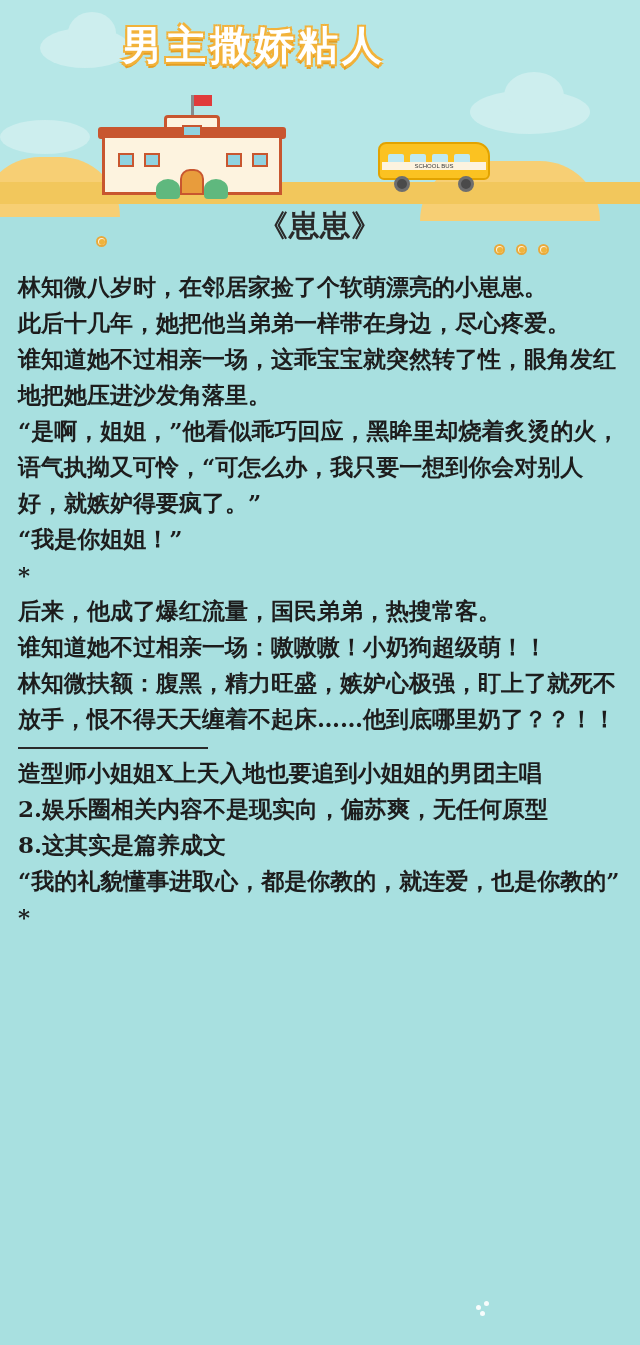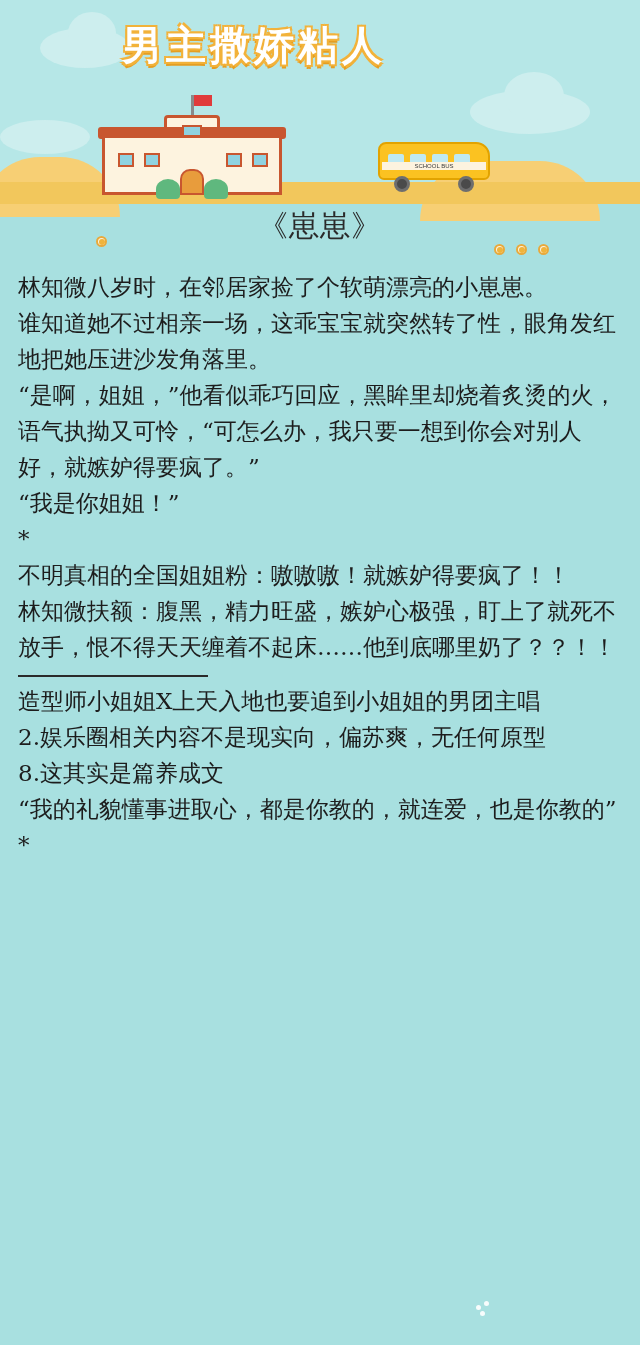--- a/index.html
+++ b/index.html
@@ -148,6 +148,7 @@
     position: absolute;
     left: 0; top: 200px;
     width: 640px;
+    font-weight: bold;
   }
   .book-title {
     text-align: center;

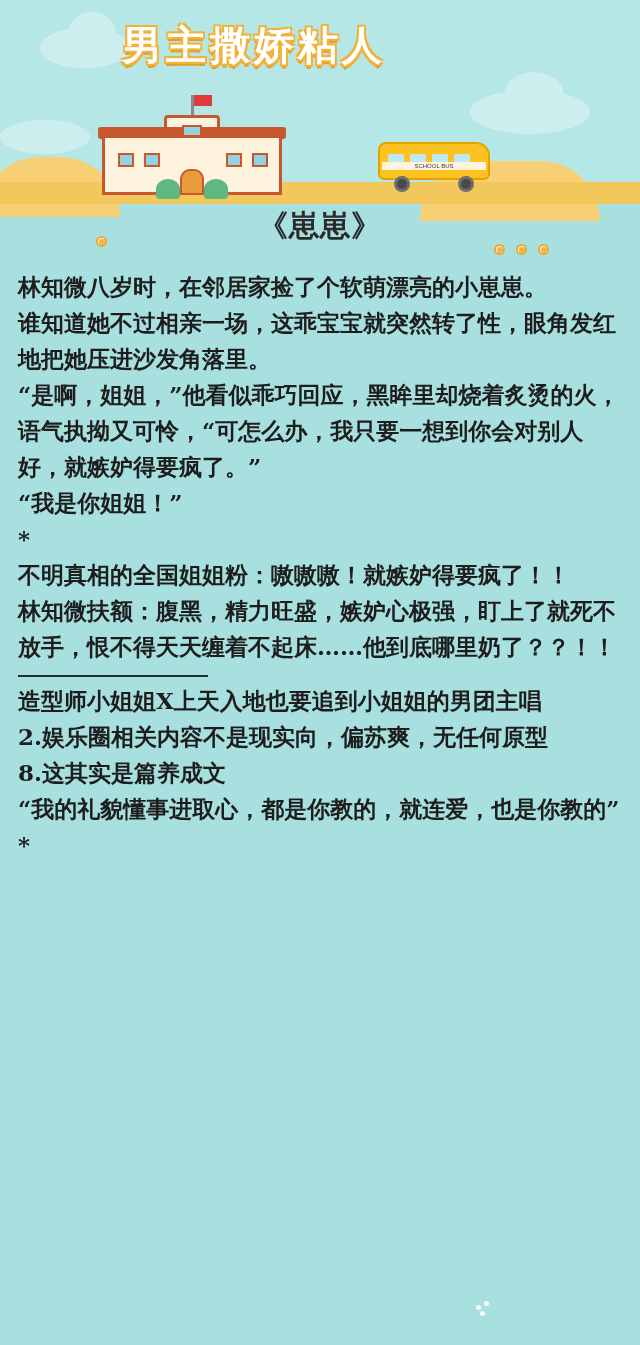--- a/index.html
+++ b/index.html
@@ -273,6 +273,7 @@
 
     <div class="body-text">
       <p>林知微八岁时，在邻居家捡了个软萌漂亮的小崽崽。</p>
+      <p>此后十几年，她把他当弟弟一样带在身边，尽心疼爱。</p>
       <p>谁知道她不过相亲一场，这乖宝宝就突然转了性，眼角发红地把她压进沙发角落里。</p>
       <p>“是啊，姐姐，”他看似乖巧回应，黑眸里却烧着炙烫的火，语气执拗又可怜，“可怎么办，我只要一想到你会对别人好，就嫉妒得要疯了。”</p>
       <p>“我是你姐姐！”</p>

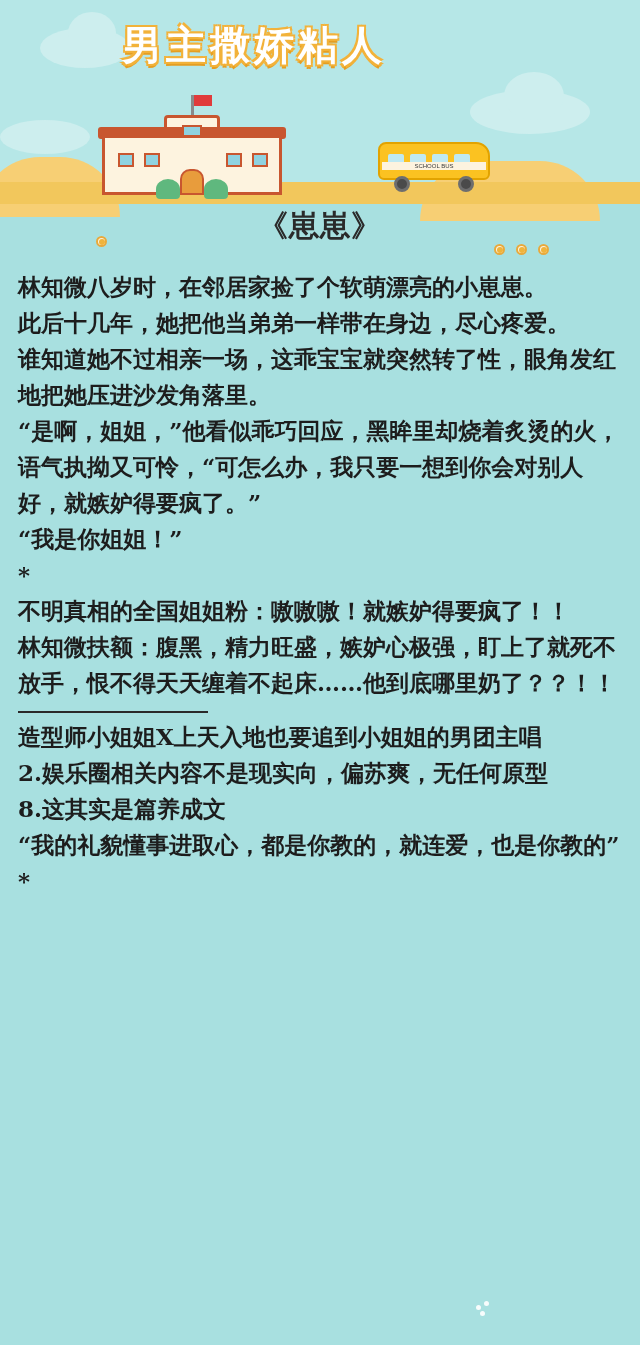--- a/index.html
+++ b/index.html
@@ -278,6 +278,7 @@
       <p>“是啊，姐姐，”他看似乖巧回应，黑眸里却烧着炙烫的火，语气执拗又可怜，“可怎么办，我只要一想到你会对别人好，就嫉妒得要疯了。”</p>
       <p>“我是你姐姐！”</p>
       <p>*</p>
+      <p>后来，他成了爆红流量，国民弟弟，热搜常客。</p>
       <p>不明真相的全国姐姐粉：嗷嗷嗷！就嫉妒得要疯了！！</p>
       <p>林知微扶额：腹黑，精力旺盛，嫉妒心极强，盯上了就死不放手，恨不得天天缠着不起床……他到底哪里奶了？？！！</p>
 

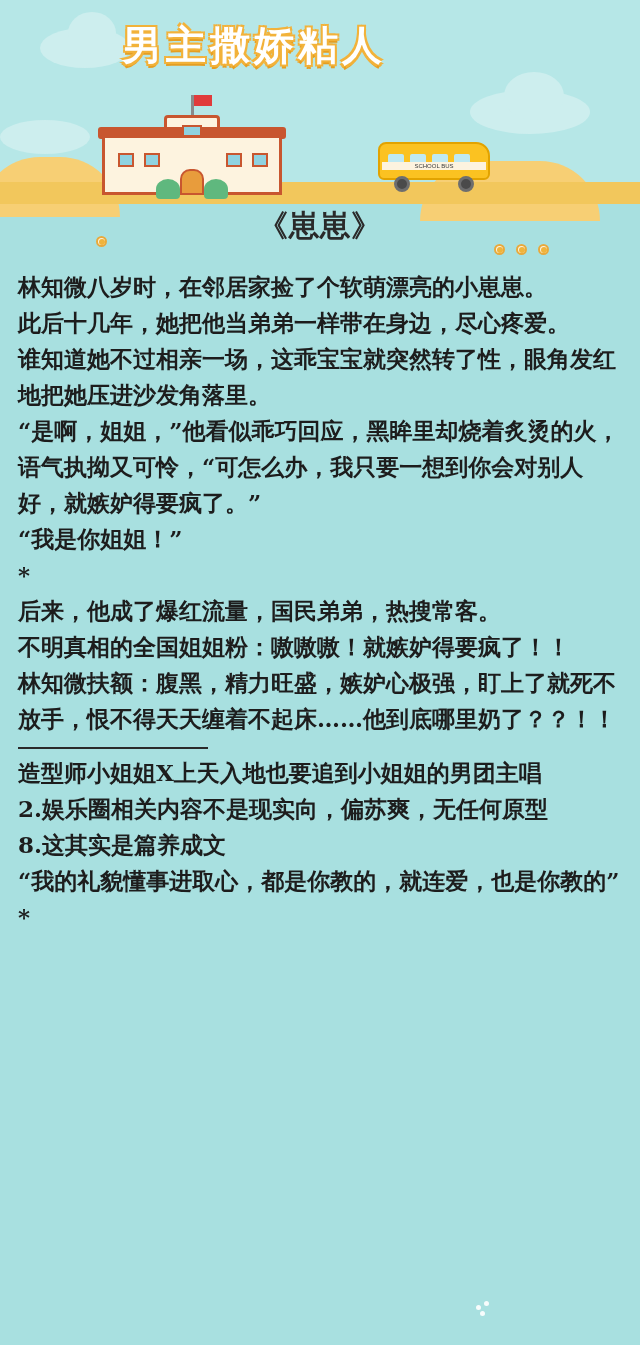--- a/index.html
+++ b/index.html
@@ -279,7 +279,7 @@
       <p>“我是你姐姐！”</p>
       <p>*</p>
       <p>后来，他成了爆红流量，国民弟弟，热搜常客。</p>
-      <p>不明真相的全国姐姐粉：嗷嗷嗷！就嫉妒得要疯了！！</p>
+      <p>谁知道她不过相亲一场：嗷嗷嗷！小奶狗超级萌！！</p>
       <p>林知微扶额：腹黑，精力旺盛，嫉妒心极强，盯上了就死不放手，恨不得天天缠着不起床……他到底哪里奶了？？！！</p>
 
       <div class="divider"></div>

